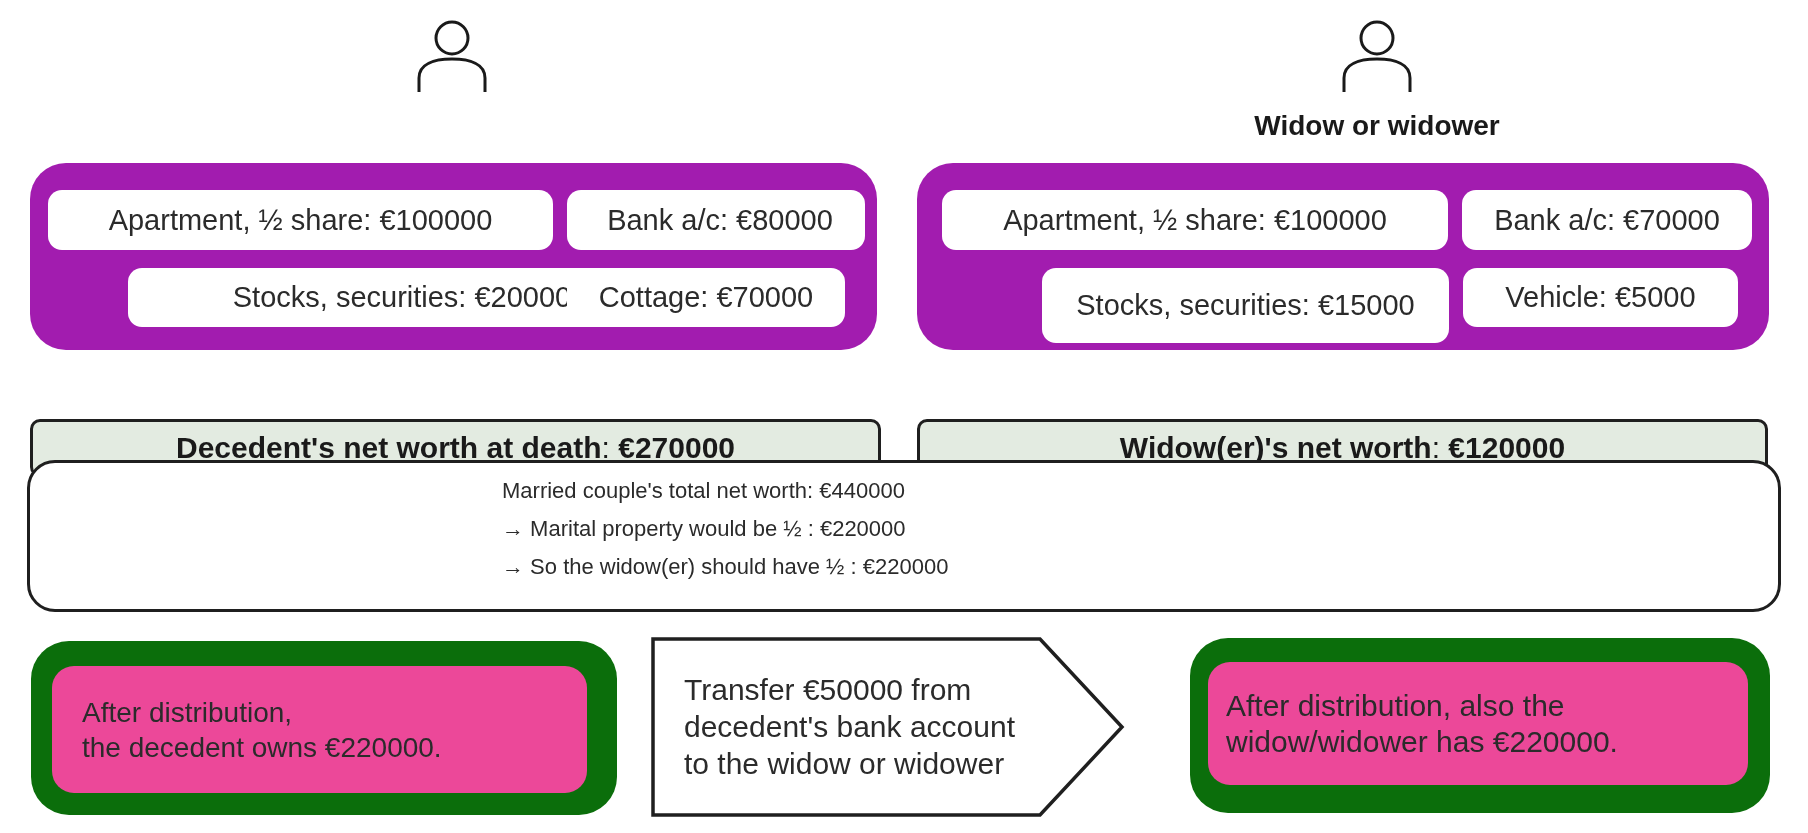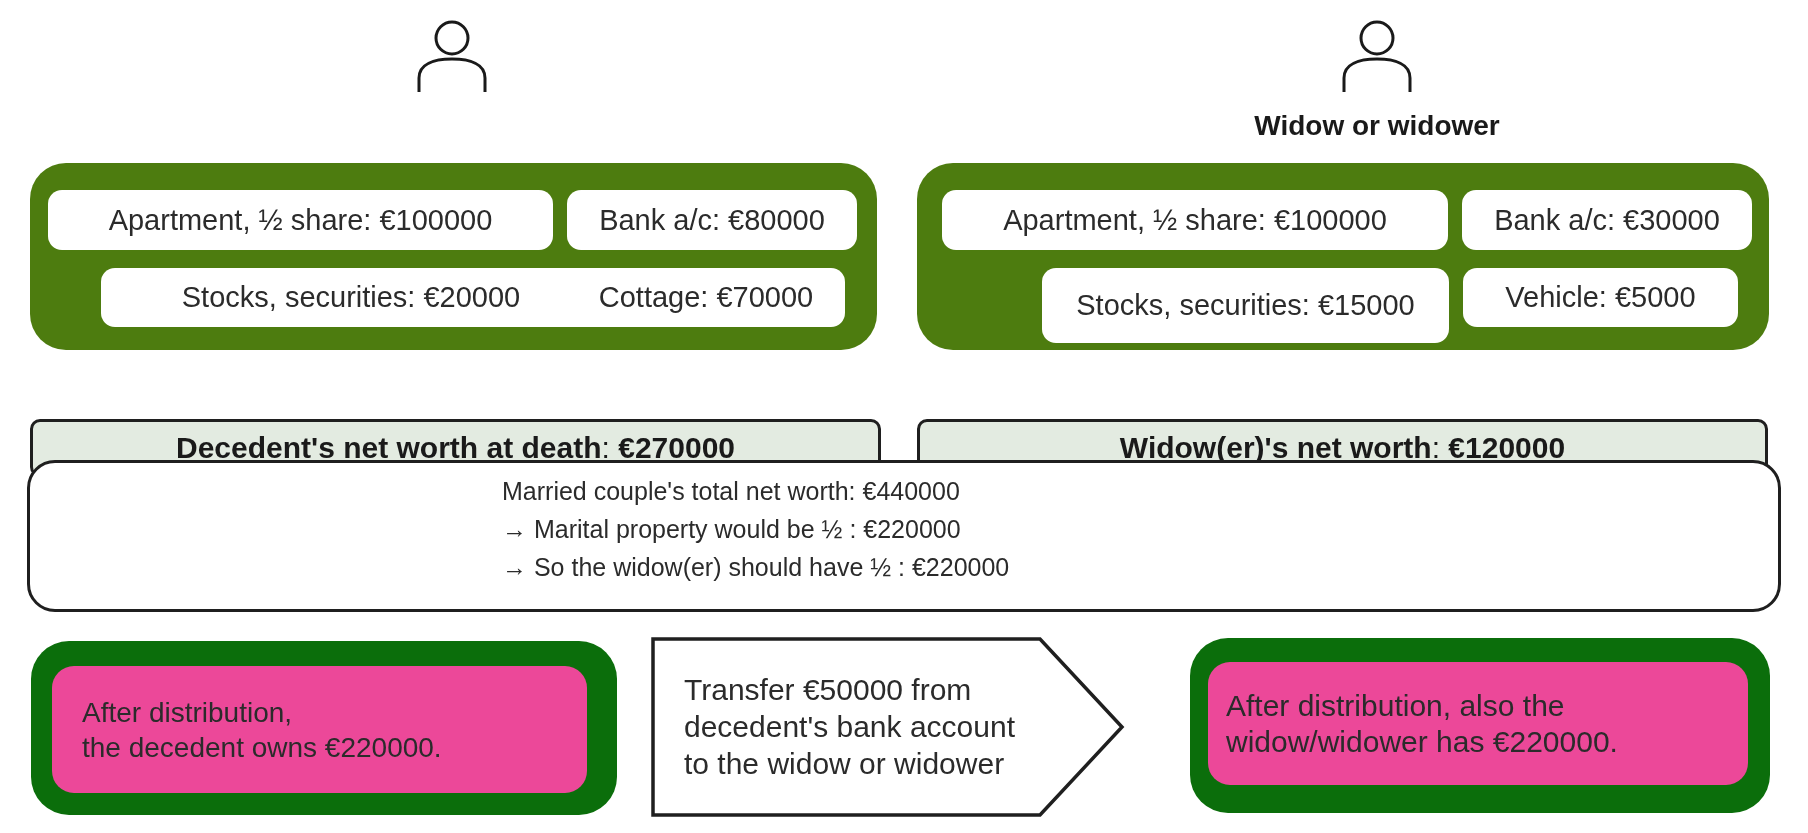--- a/index.html
+++ b/index.html
@@ -29,7 +29,7 @@
     position: absolute;
     top: 163px;
     height: 187px;
-    background: #4d7c0f;
+    background: #a21caf;
     border-radius: 36px;
   }
   .asset-card {

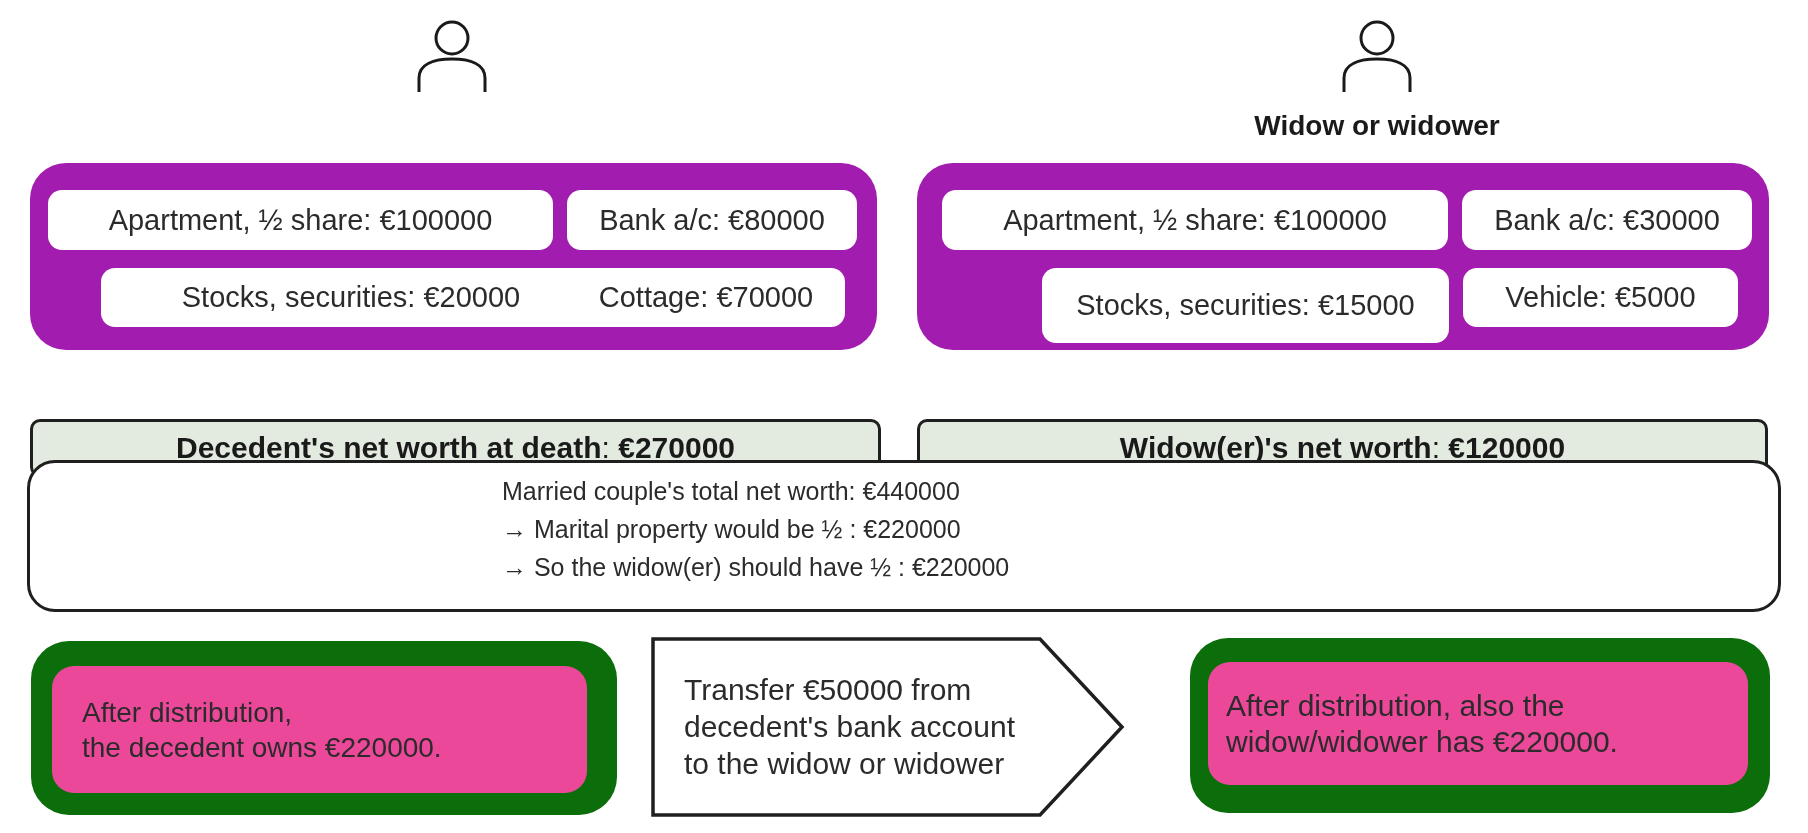--- a/index.html
+++ b/index.html
@@ -128,7 +128,7 @@
 
   <div class="green-box" style="left:30px; width:847px;">
     <div class="asset-card" style="left:18px;  top:27px;  width:505px; height:60px;">Apartment, ½ share: €100000</div>
-    <div class="asset-card" style="left:537px; top:27px;  width:290px; height:60px;">Bank a/c: €80000</div>
+    <div class="asset-card" style="left:537px; top:27px;  width:290px; height:60px;padding-left:8px;">Bank a/c: €80000</div>
     <div class="asset-card" style="left:71px;  top:105px; width:500px; height:59px;">Stocks, securities: €20000</div>
     <div class="asset-card" style="left:537px; top:105px; width:278px; height:59px;">Cottage: €70000</div>
   </div>

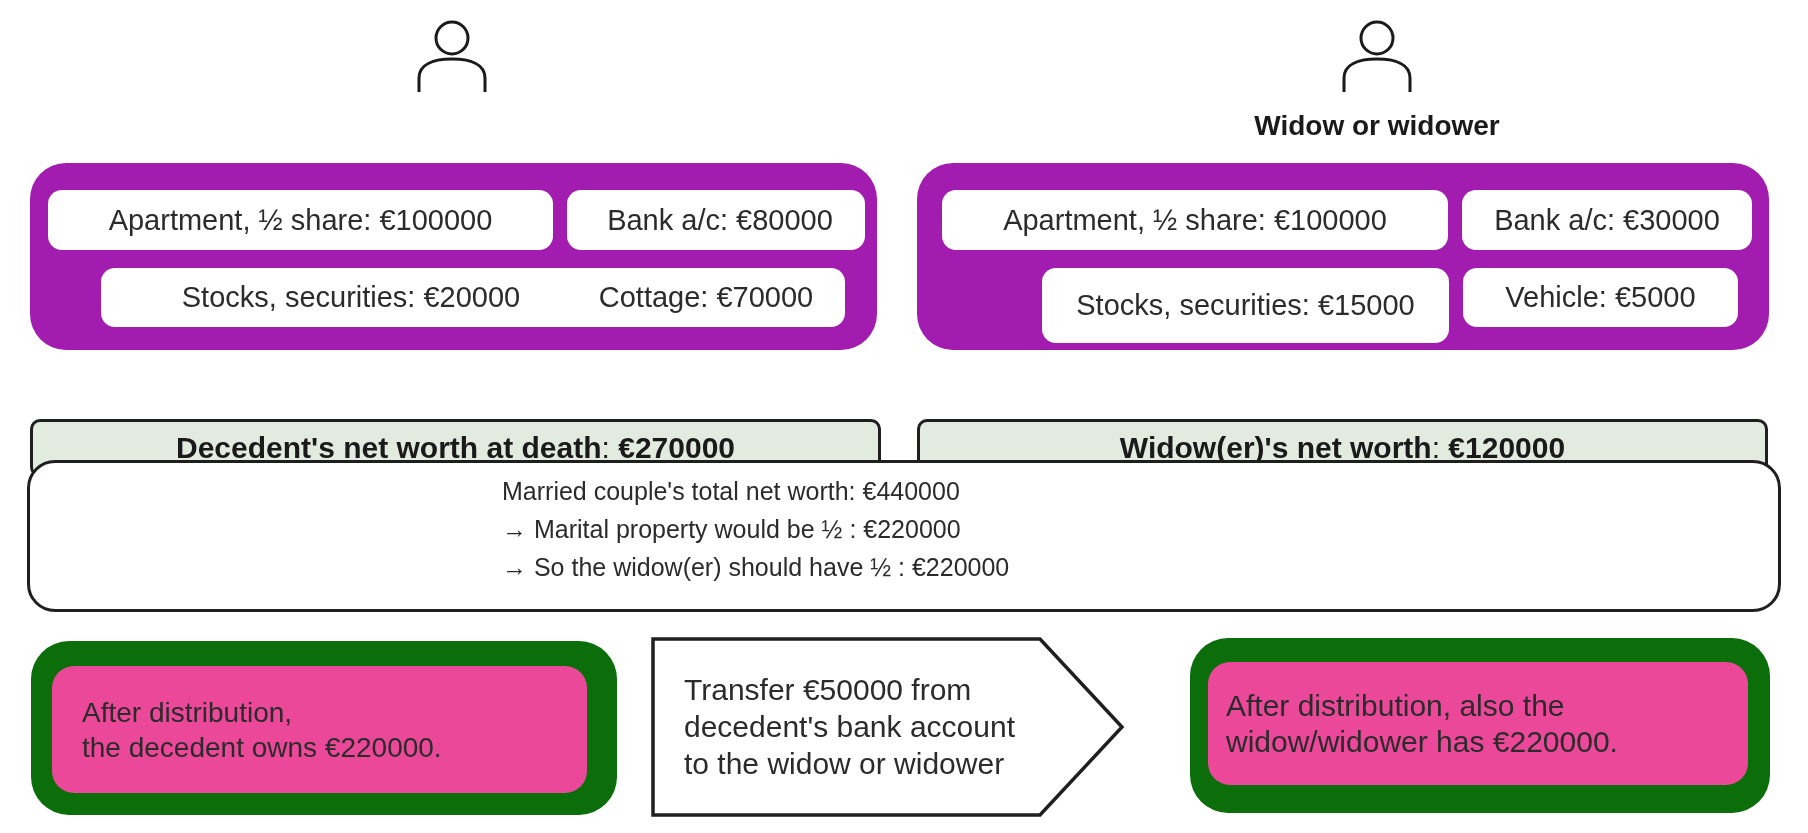--- a/index.html
+++ b/index.html
@@ -135,7 +135,7 @@
 
   <div class="green-box" style="left:917px; width:852px;">
     <div class="asset-card" style="left:25px;  top:27px;  width:506px; height:60px;">Apartment, ½ share: €100000</div>
-    <div class="asset-card" style="left:545px; top:27px;  width:290px; height:60px;">Bank a/c: €30000</div>
+    <div class="asset-card" style="left:545px; top:27px;  width:290px; height:60px;">Bank a/c: €70000</div>
     <div class="asset-card" style="left:125px; top:105px; width:407px; height:75px;">Stocks, securities: €15000</div>
     <div class="asset-card" style="left:546px; top:105px; width:275px; height:59px;">Vehicle: €5000</div>
   </div>

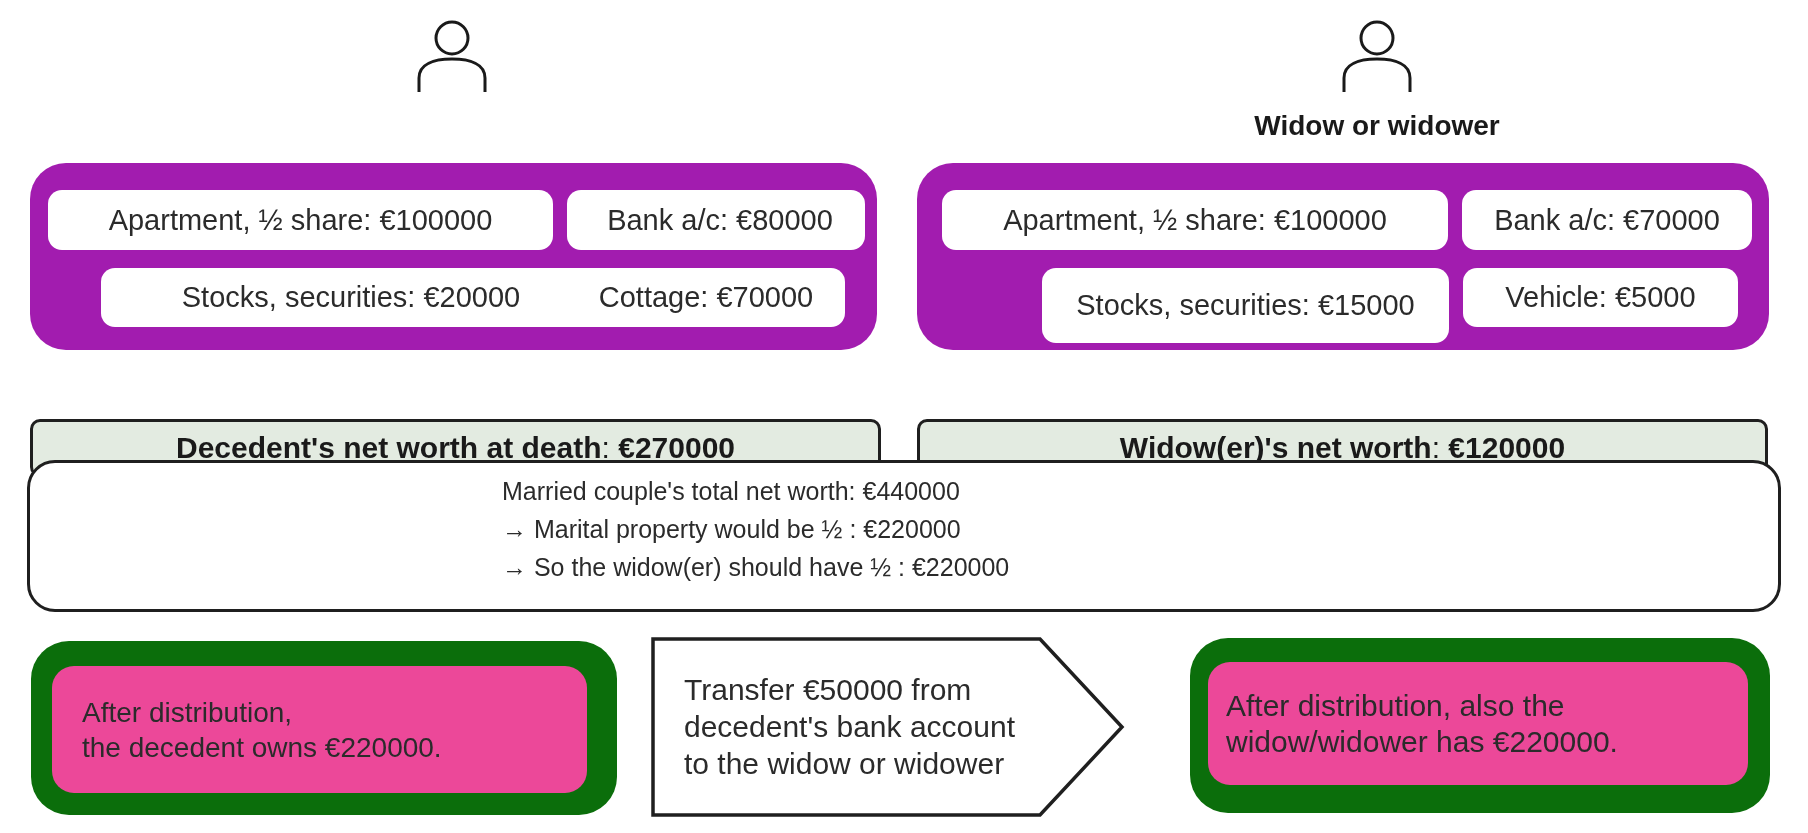--- a/index.html
+++ b/index.html
@@ -129,7 +129,7 @@
   <div class="green-box" style="left:30px; width:847px;">
     <div class="asset-card" style="left:18px;  top:27px;  width:505px; height:60px;">Apartment, ½ share: €100000</div>
     <div class="asset-card" style="left:537px; top:27px;  width:290px; height:60px;padding-left:8px;">Bank a/c: €80000</div>
-    <div class="asset-card" style="left:71px;  top:105px; width:500px; height:59px;">Stocks, securities: €20000</div>
+    <div class="asset-card" style="left:98px;  top:105px; width:500px; height:59px;padding-left:24px;">Stocks, securities: €20000</div>
     <div class="asset-card" style="left:537px; top:105px; width:278px; height:59px;">Cottage: €70000</div>
   </div>
 

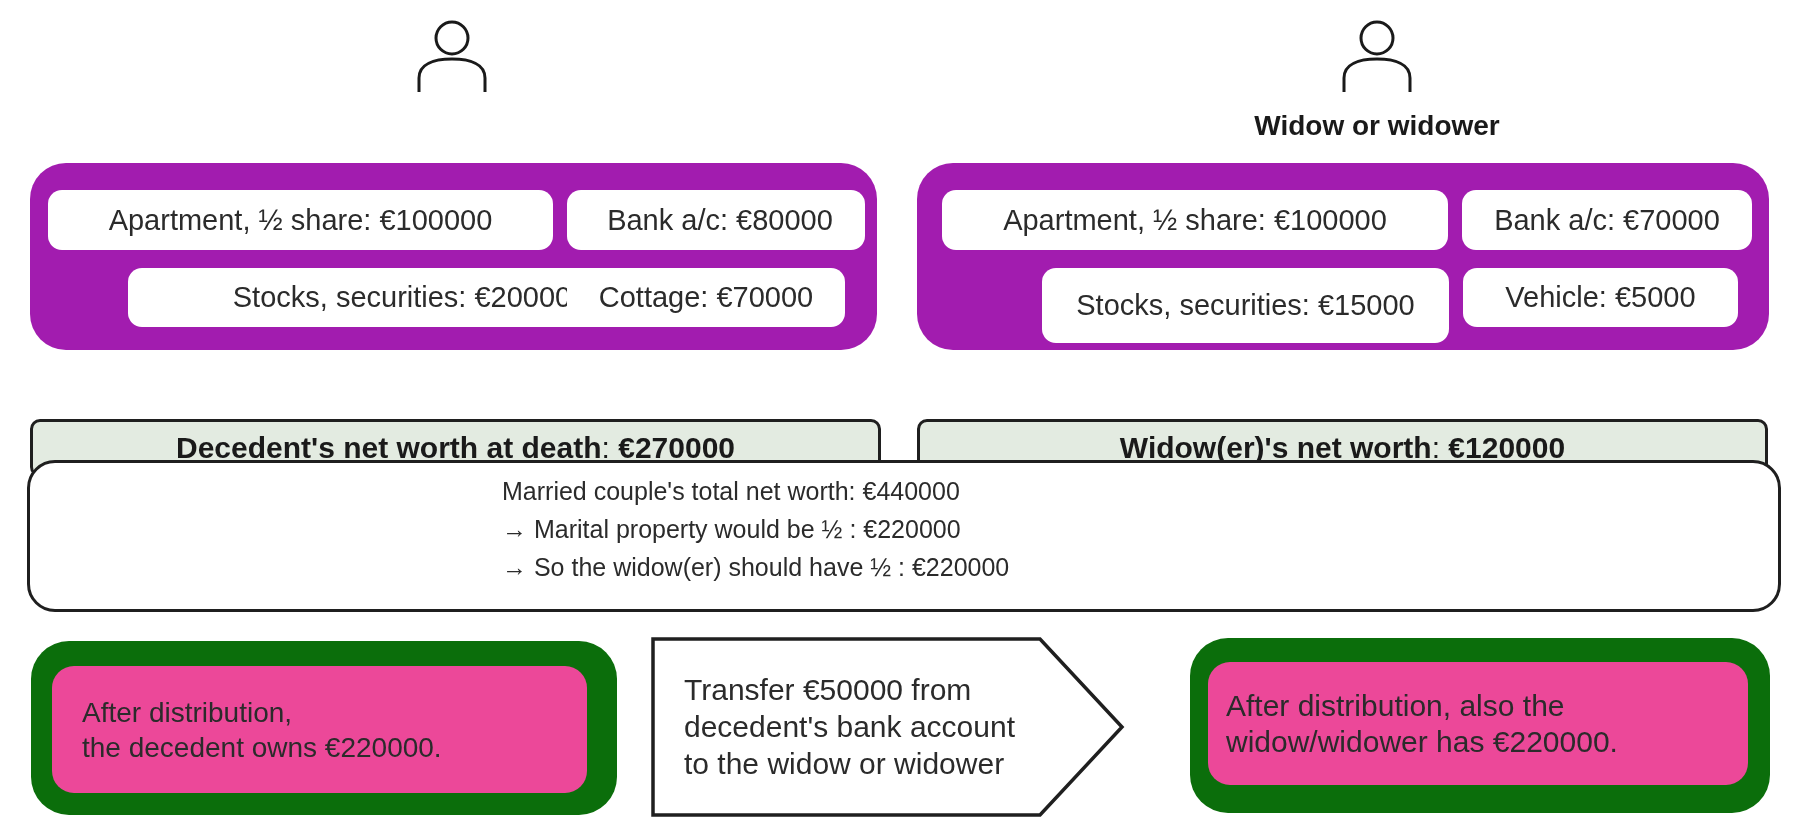--- a/index.html
+++ b/index.html
@@ -75,7 +75,7 @@
   .summary-text {
     position: absolute;
     left: 502px; top: 472px;
-    font-size: 25px;
+    font-size: 22px;
     line-height: 38px;
     white-space: pre-line;
     color: #2b2b2b;

